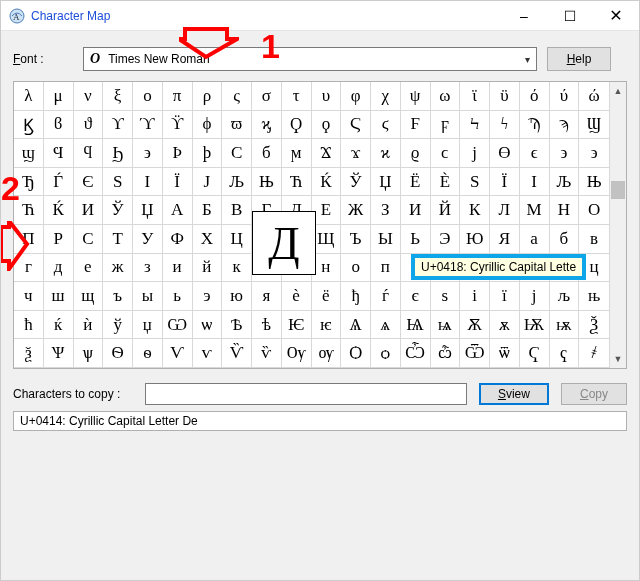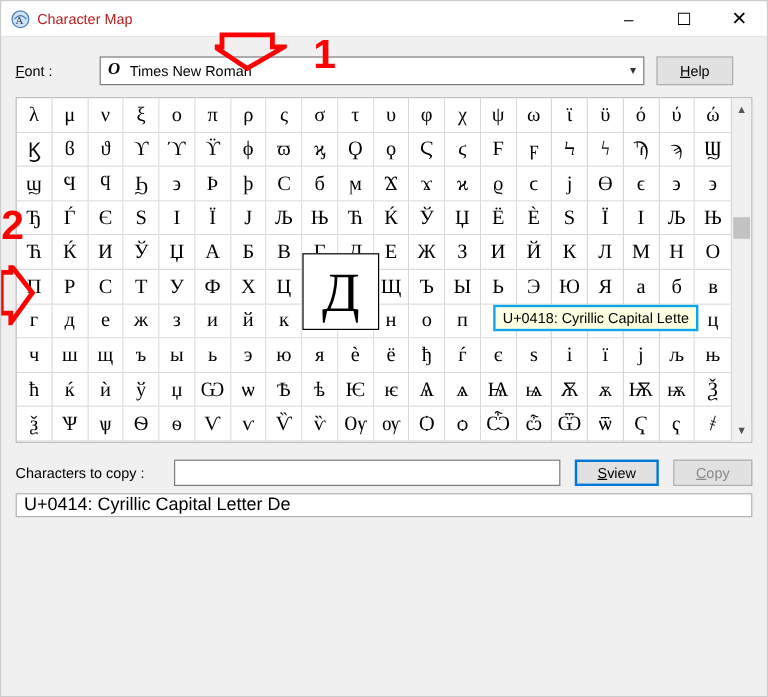--- a/index.html
+++ b/index.html
@@ -25,7 +25,7 @@
     width:16px; height:16px; margin-right:6px;
     display:inline-flex; align-items:center; justify-content:center;
   }
-  .titlebar .title { font-size:12px; color:#b91c1c; flex:0 0 auto; }
+  .titlebar .title { font-size:12px; color:#1d4ed8; flex:0 0 auto; }
   .titlebar .spacer { flex:1; }
   .winbtn {
     width:46px; height:30px;

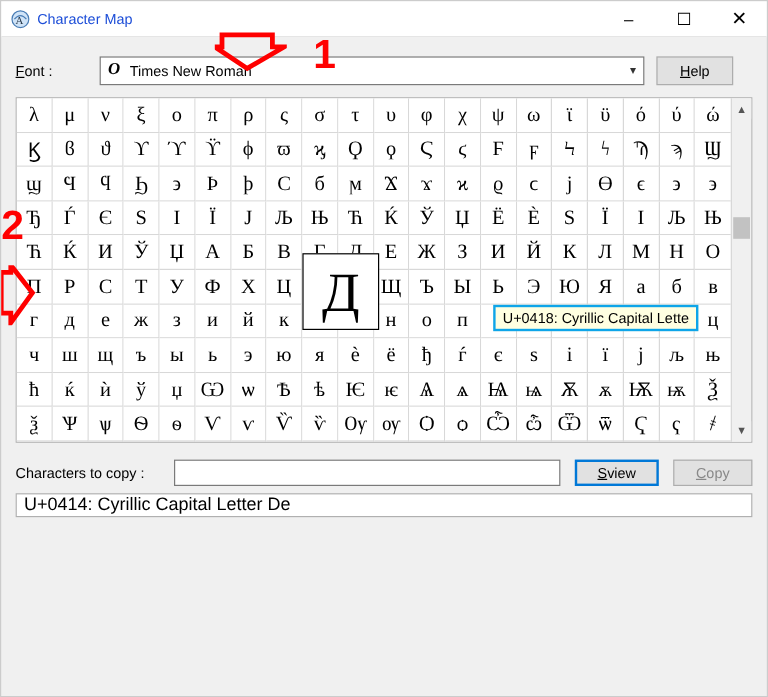--- a/index.html
+++ b/index.html
@@ -134,7 +134,7 @@
     position:absolute;
     left:410px; top:253px;
     background:#ffffe1;
-    border:2px solid #0ea5e9;
+    border:4px solid #0ea5e9;
     padding:2px 6px;
     font-size:12px;
     white-space:nowrap;

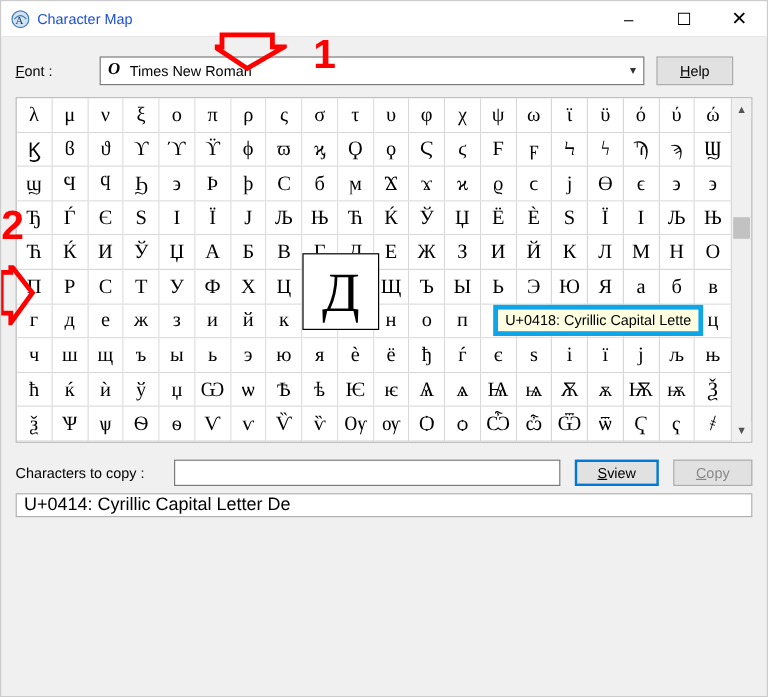--- a/index.html
+++ b/index.html
@@ -114,7 +114,7 @@
     margin-top:6px;
     border:1px solid #b0b0b0; background:#fff;
     height:20px; display:flex; align-items:center; padding:0 6px;
-    font-size:15px;
+    font-size:12px;
   }
 
   

